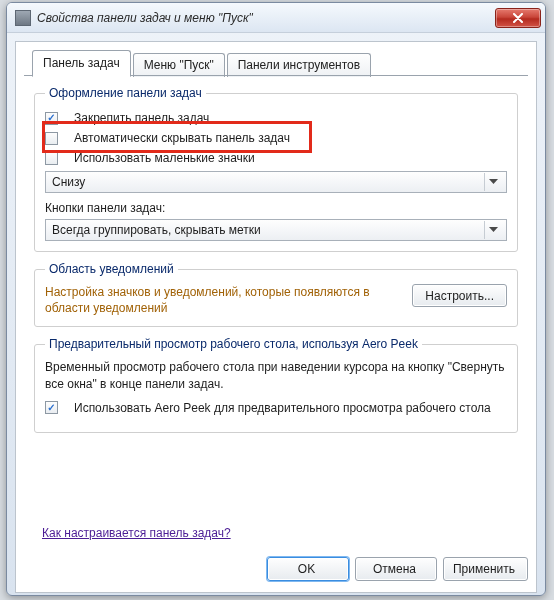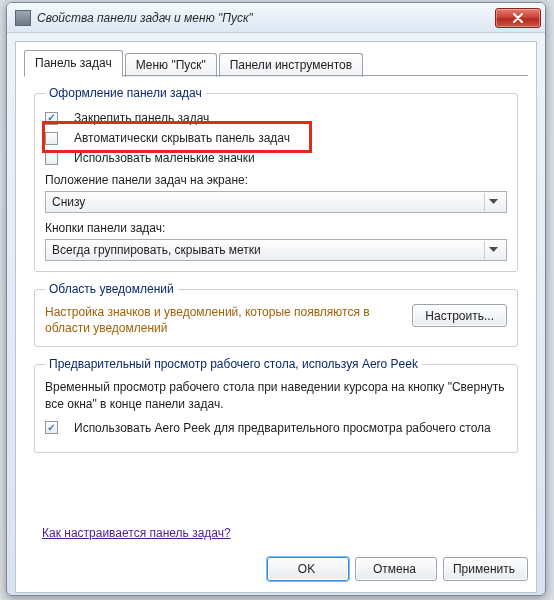--- a/index.html
+++ b/index.html
@@ -72,7 +72,7 @@
   .tabs {
     display: flex;
     align-items: flex-end;
-    padding: 8px 8px 0 8px;
+    padding: 8px 8px 0 16px;
     height: 34px;
   }
   .tab {

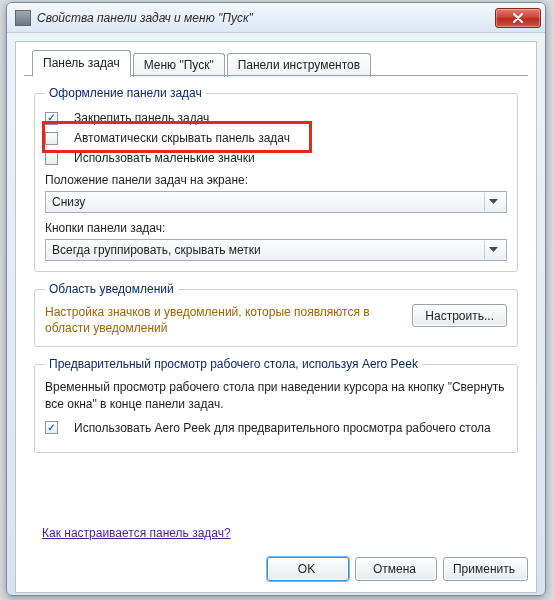--- a/index.html
+++ b/index.html
@@ -269,7 +269,6 @@
           <div class="chk-label">Использовать маленькие значки</div>
         </div>
 
-        <div class="field-label">Положение панели задач на экране:</div>
         <div class="select">
           <span>Снизу</span>
           <span class="arrow">

